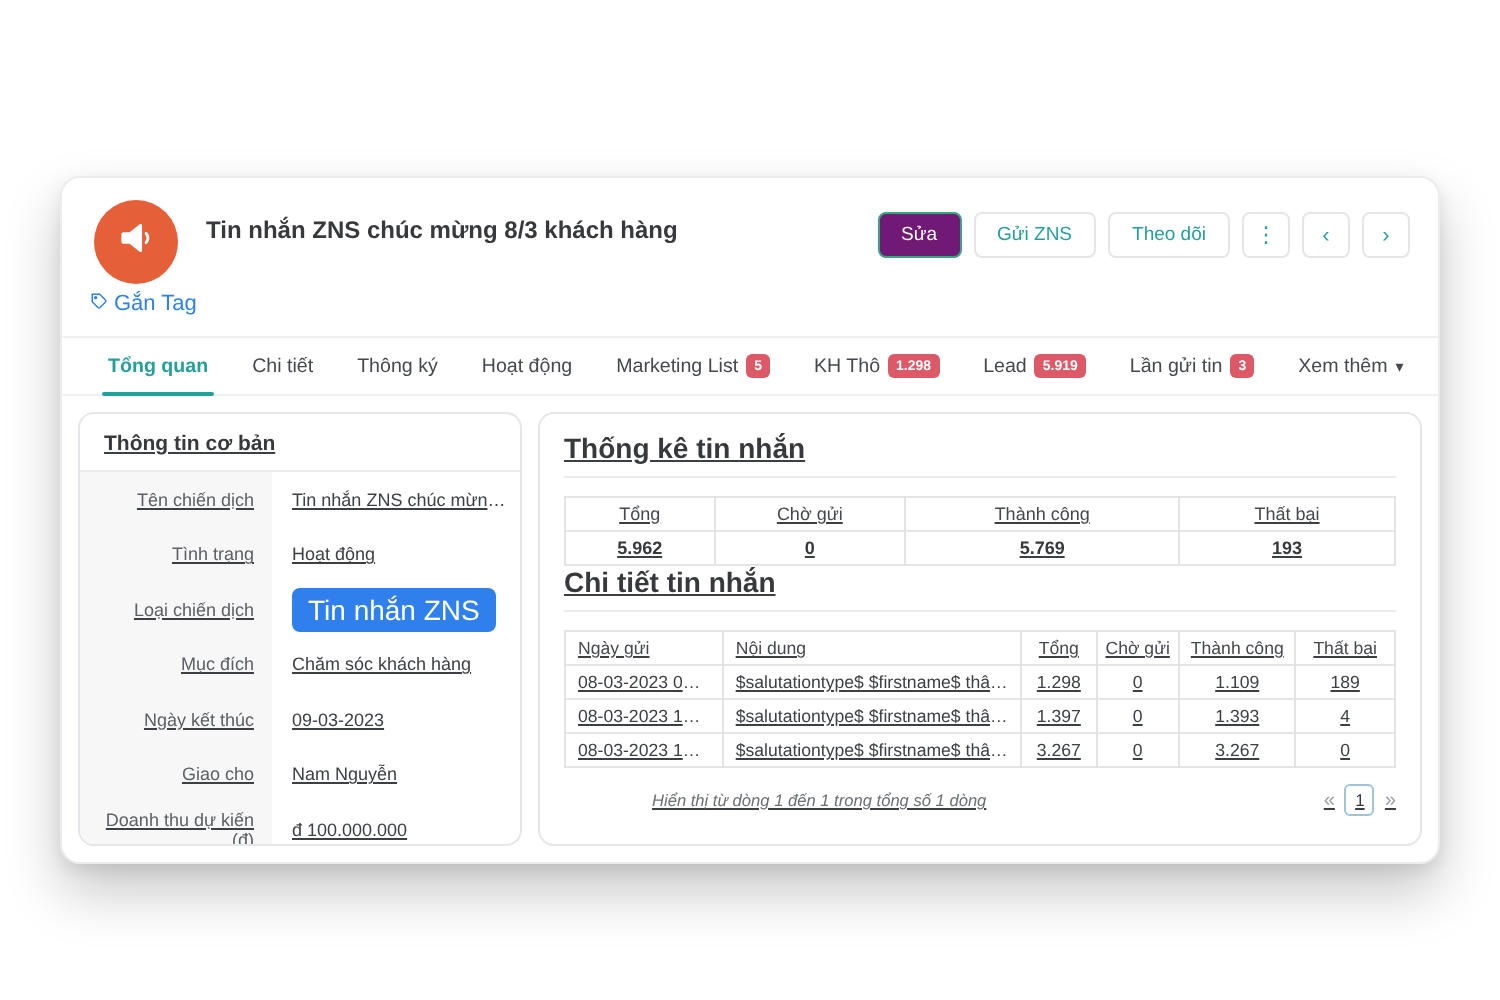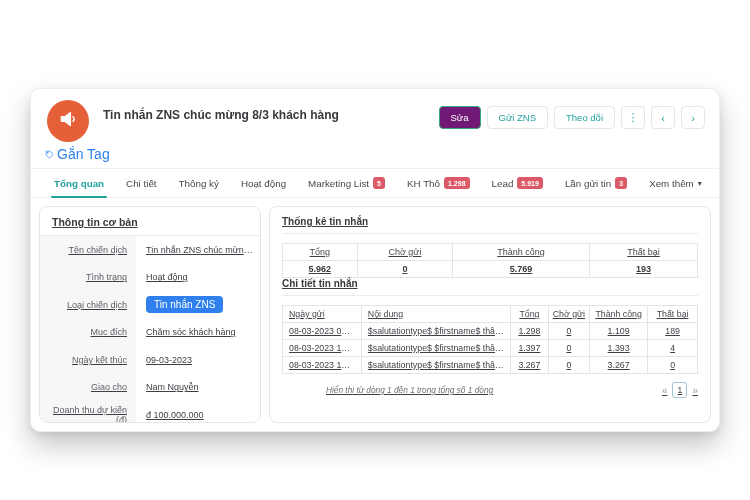--- a/index.html
+++ b/index.html
@@ -16,7 +16,7 @@
     border-radius:50%; background:#e55f38; display:flex; align-items:center; justify-content:center; }
   .avatar svg { width:22px; height:22px; }
   .page-title { position:absolute; left:72px; top:19px; font-size:12px; font-weight:bold; color:#37393d; }
-  .gan-tag { position:absolute; left:14px; top:57px; font-size:14px; color:#2f80ed;
+  .gan-tag { position:absolute; left:14px; top:57px; font-size:11px; color:#2f80ed;
     display:flex; align-items:flex-start; gap:3px; cursor:pointer; }
   .gan-tag svg { width:9px; height:9px; }
 

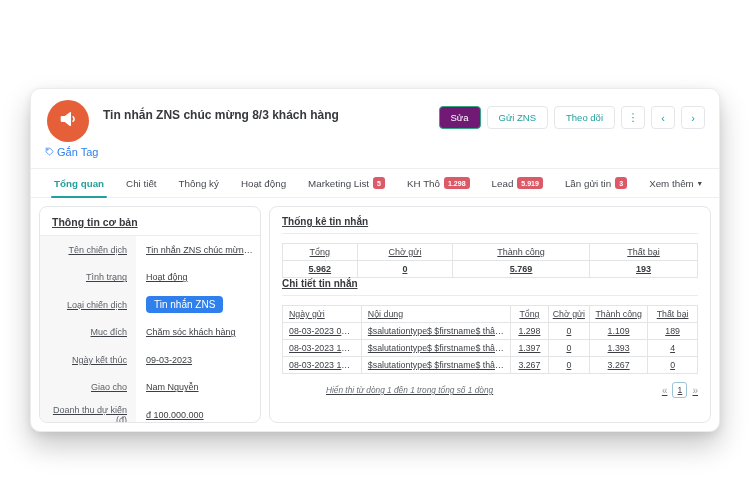--- a/index.html
+++ b/index.html
@@ -53,7 +53,7 @@
   .pill-blue { background:#2f80ed; color:#fff; font-size:10px; padding:3px 8px; border-radius:4px; display:inline-block; }
 
   .right-panel { flex:1; padding:9px 12px 6px; overflow:hidden; }
-  .section-title { font-size:10px; font-weight:bold; color:#37393d;
+  .section-title { font-size:14px; font-weight:bold; color:#37393d;
     padding-bottom:6px; border-bottom:1px solid #ececec; }
   table { width:100%; border-collapse:collapse; table-layout:fixed; }
   .stats-table { margin-top:9px; }

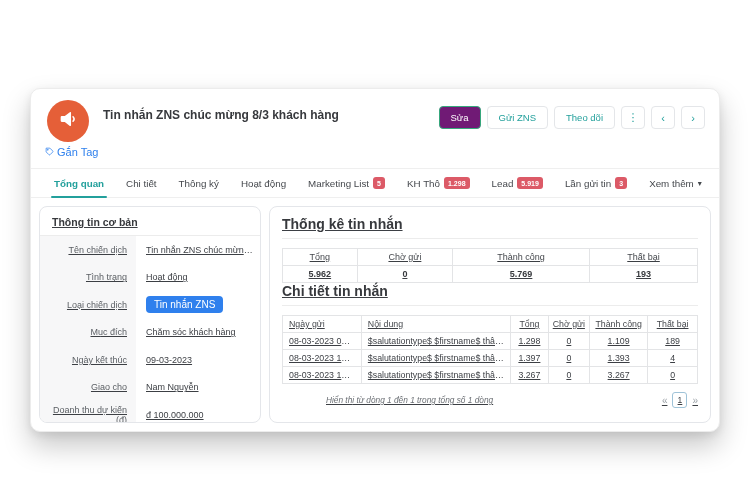--- a/index.html
+++ b/index.html
@@ -50,7 +50,7 @@
     background:#f7f7f8; height:100%; display:flex; align-items:center; justify-content:flex-end; }
   .info-value { padding-left:10px; color:#3c3f44; white-space:nowrap; overflow:hidden;
     text-overflow:ellipsis; flex:1; padding-right:6px; }
-  .pill-blue { background:#2f80ed; color:#fff; font-size:10px; padding:3px 8px; border-radius:4px; display:inline-block; }
+  .pill-blue { background:#2f80ed; color:#fff; font-size:14px; padding:3px 8px; border-radius:4px; display:inline-block; }
 
   .right-panel { flex:1; padding:9px 12px 6px; overflow:hidden; }
   .section-title { font-size:14px; font-weight:bold; color:#37393d;

